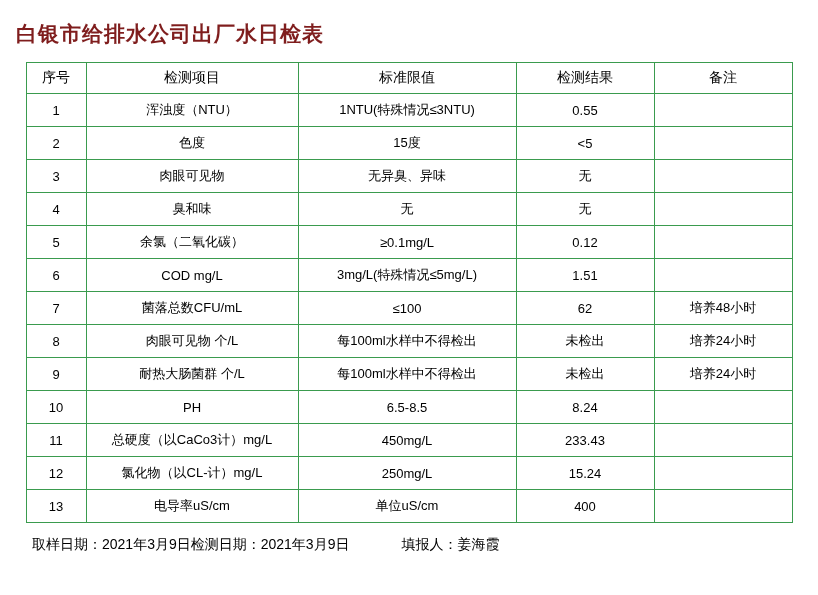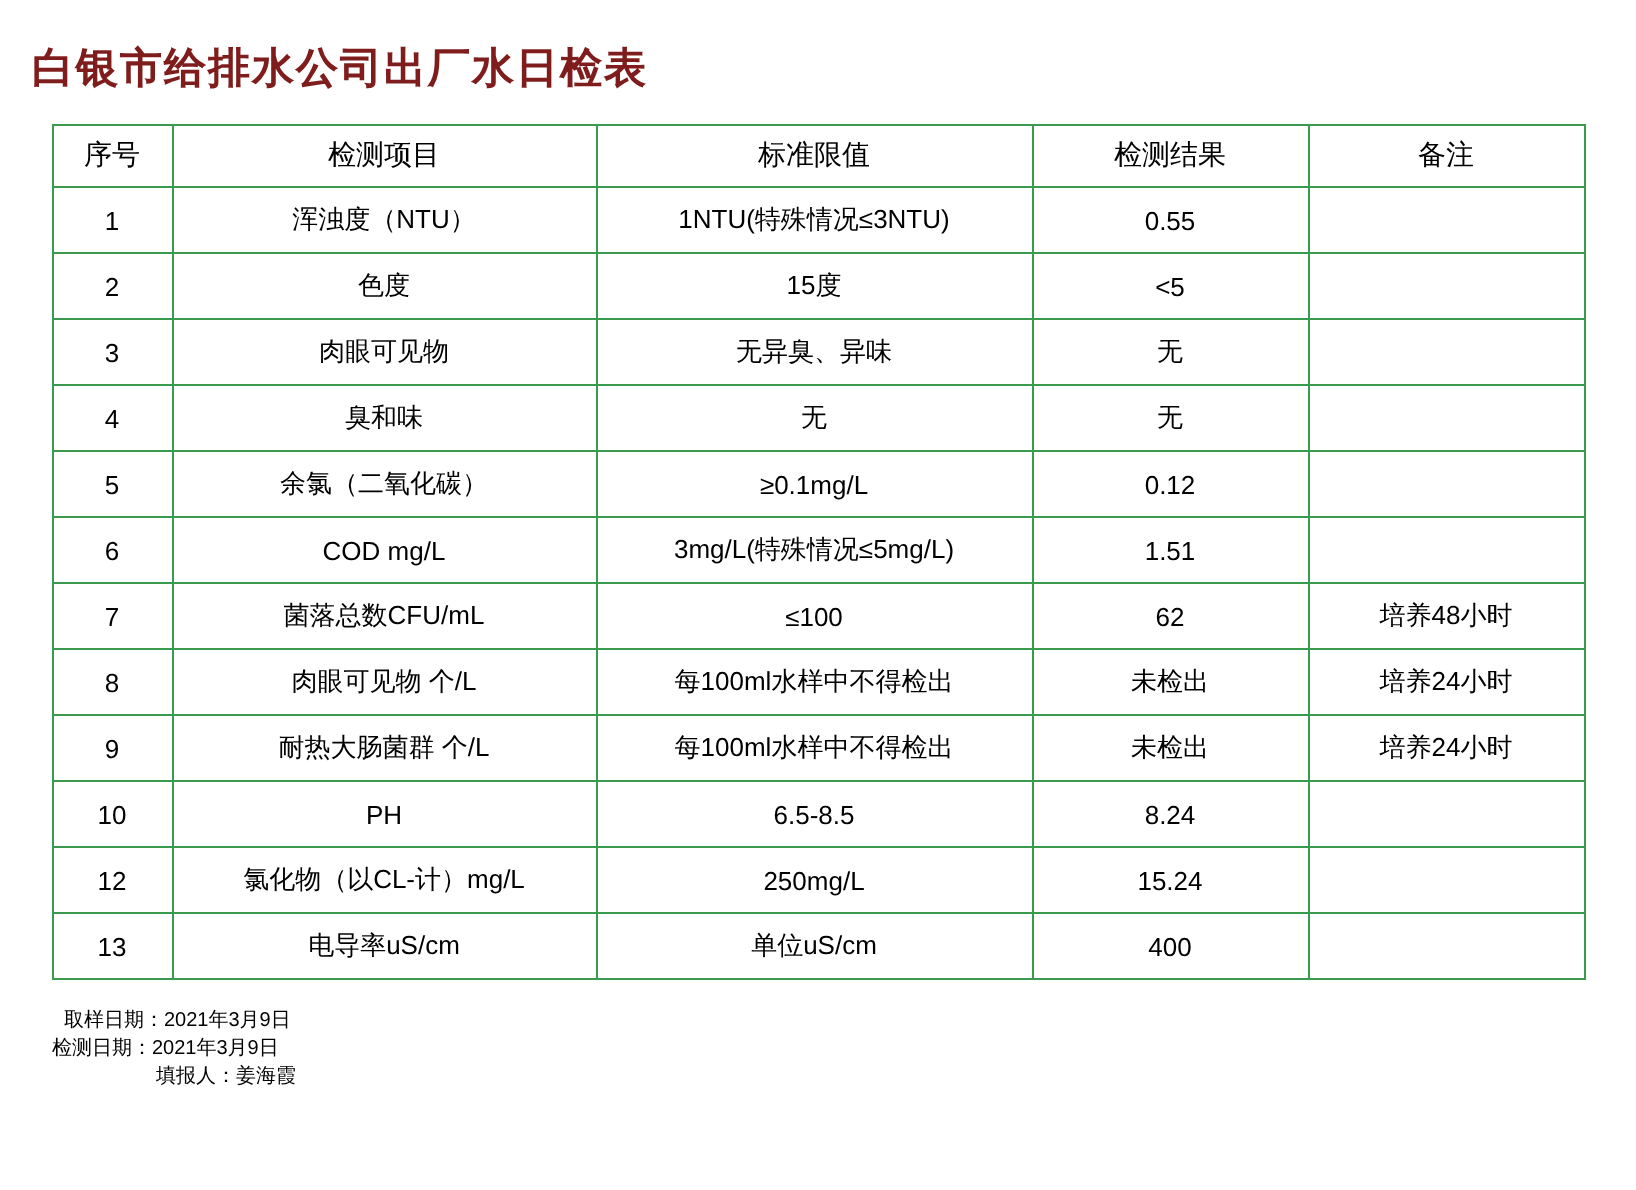--- a/index.html
+++ b/index.html
@@ -169,6 +169,13 @@
         <td></td>
       </tr>
       <tr>
+        <td>11</td>
+        <td>总硬度（以CaCo3计）mg/L</td>
+        <td>450mg/L</td>
+        <td>233.43</td>
+        <td></td>
+      </tr>
+      <tr>
         <td>12</td>
         <td>氯化物（以CL-计）mg/L</td>
         <td>250mg/L</td>

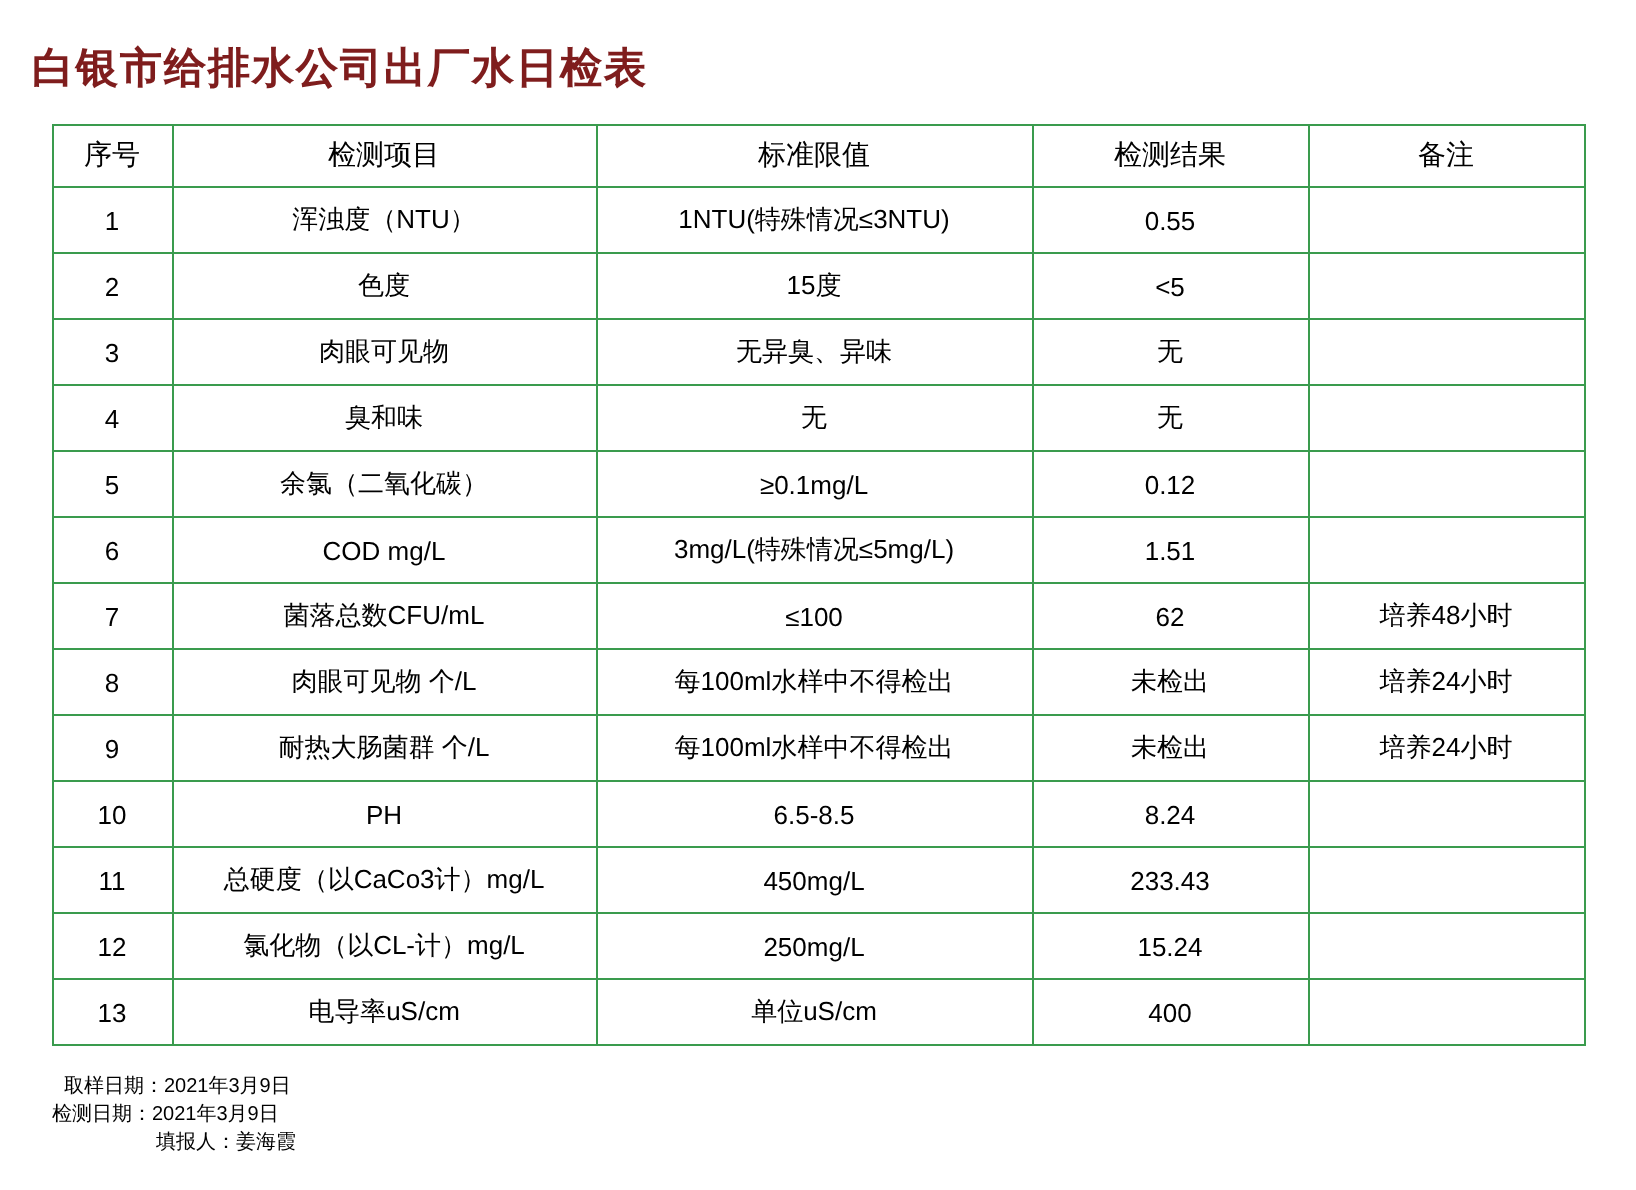--- a/index.html
+++ b/index.html
@@ -60,11 +60,10 @@
     width: 766px;
     margin: 0 auto;
     padding-top: 13px;
-    font-size: 10px;
+    font-size: 14px;
     display: flex;
     justify-content: flex-start;
     color: #000;
-    flex-direction: column;
   }
   .footer .f-item {
     white-space: nowrap;

